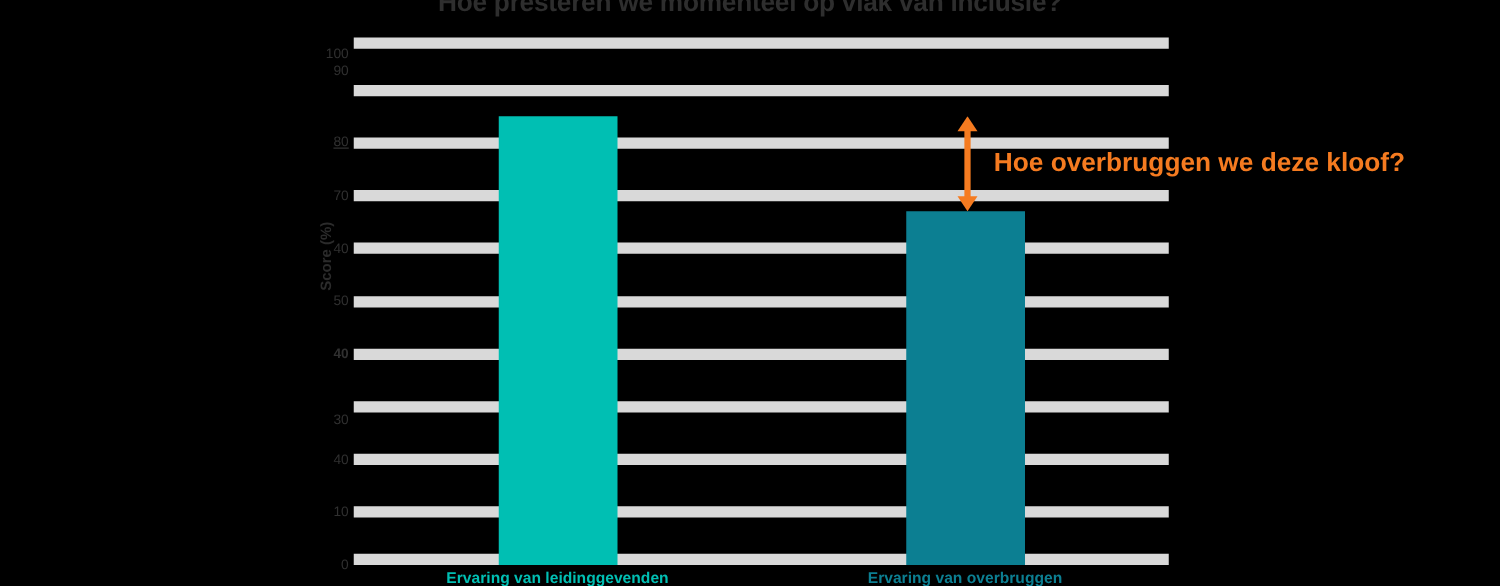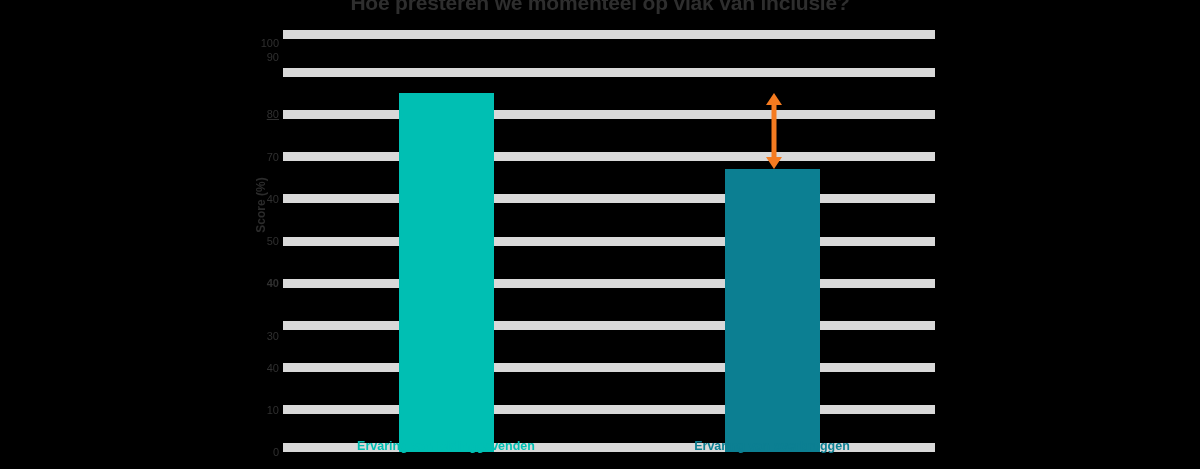--- a/index.html
+++ b/index.html
@@ -177,6 +177,7 @@
       <polygon points="10,75.95999999999998 18,63.95999999999998 2,63.95999999999998" fill="#F57B20"></polygon>
     </svg>
 
+  <div id="gap-annotation-text" style="color: rgb(245, 123, 32); top: 118.28px;">Hoe overbruggen we deze kloof?</div>
 
 </div>
 

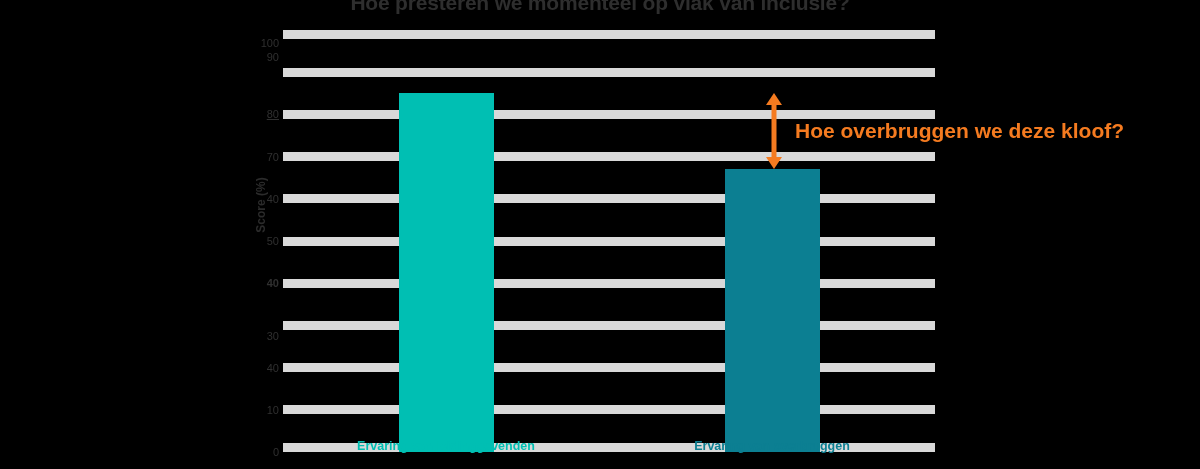--- a/index.html
+++ b/index.html
@@ -95,7 +95,7 @@
   
   .xtick {
     position: absolute;
-    top: 439px;
+    top: 455px;
     text-align: center;
     font-size: 12.5px;
     font-weight: bold;

